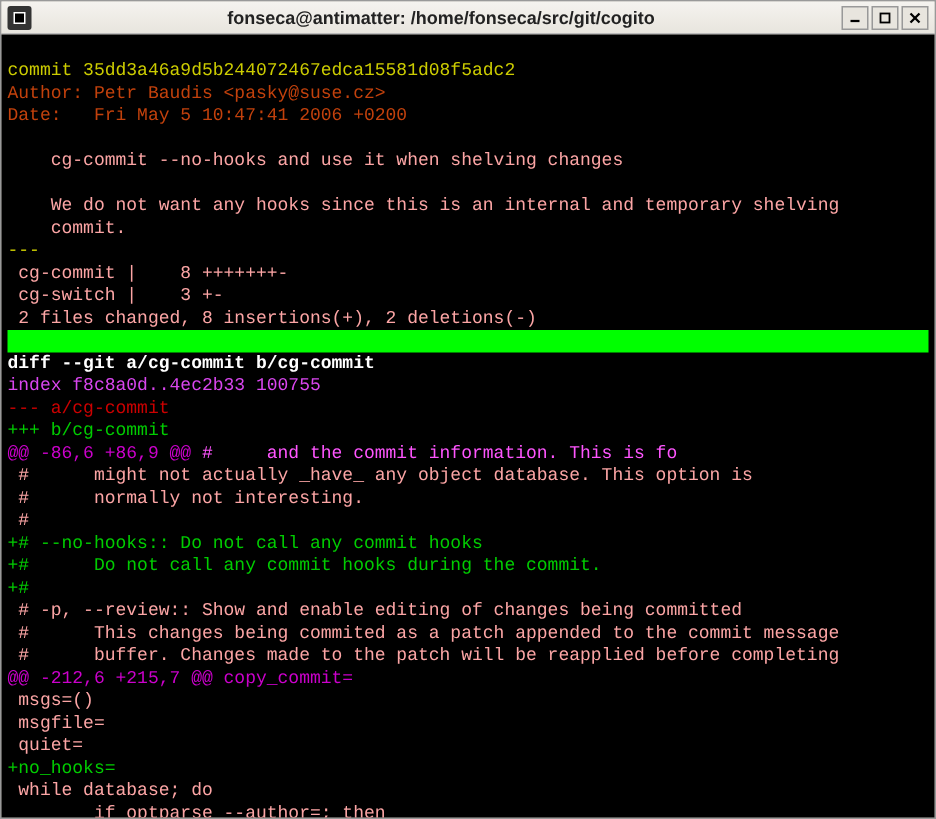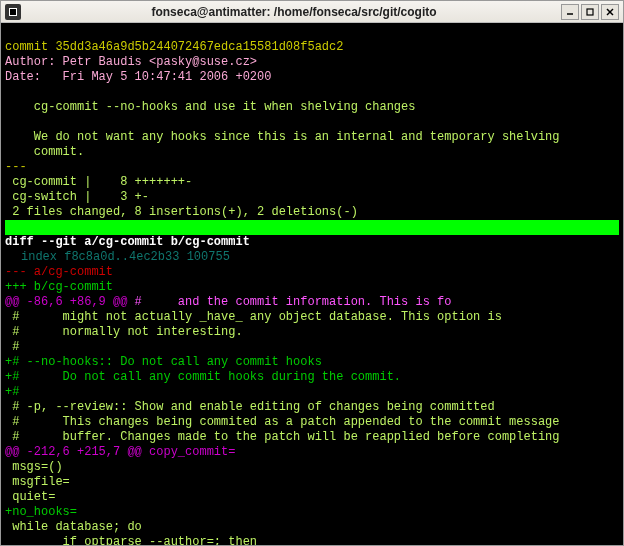--- a/index.html
+++ b/index.html
@@ -13,7 +13,7 @@
   .win-btn { width: 18px; height: 16px; background: #e8e5de; border: 1px solid #999; display: flex; align-items: center; justify-content: center; font-size: 10px; cursor: pointer; }
   .terminal { flex: 1; background: #000; color: #fff; font-family: "Courier New", monospace; font-size: 12px; line-height: 15px; padding: 2px 4px; overflow: hidden; white-space: pre; }
   .c-yellow { color: #cccc00; }
-  .c-cyan { color: #f9a8d4; }
+  .c-cyan { color: #c2410c; }
   .c-white { color: #bef264; }
   .c-green-bar { background: #00ff00; color: #000; display: block; min-height: 15px; width: 100%; }
   .c-bold { color: #ffffff; font-weight: bold; }

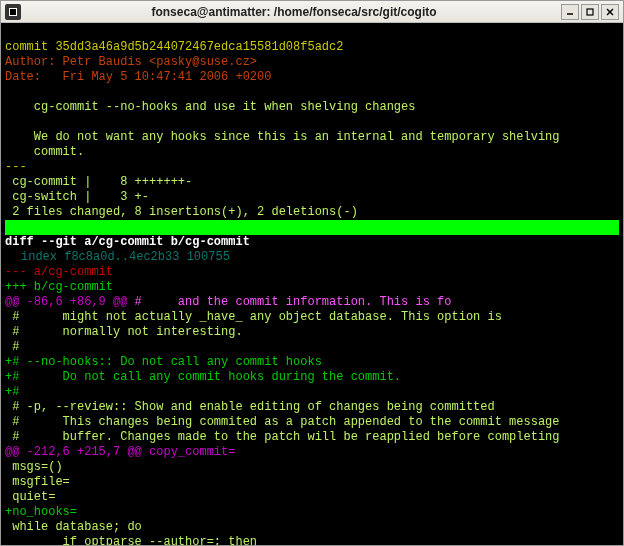--- a/index.html
+++ b/index.html
@@ -14,7 +14,7 @@
   .terminal { flex: 1; background: #000; color: #fff; font-family: "Courier New", monospace; font-size: 12px; line-height: 15px; padding: 2px 4px; overflow: hidden; white-space: pre; }
   .c-yellow { color: #cccc00; }
   .c-cyan { color: #c2410c; }
-  .c-white { color: #bef264; }
+  .c-white { color: #fca5a5; }
   .c-green-bar { background: #00ff00; color: #000; display: block; min-height: 15px; width: 100%; }
   .c-bold { color: #ffffff; font-weight: bold; }
   .c-dim { color: #0f766e; margin-left: 16px; }

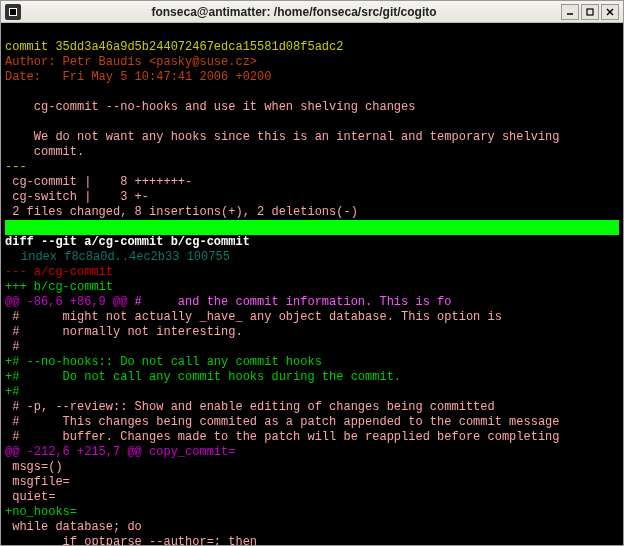--- a/index.html
+++ b/index.html
@@ -17,7 +17,7 @@
   .c-white { color: #fca5a5; }
   .c-green-bar { background: #00ff00; color: #000; display: block; min-height: 15px; width: 100%; }
   .c-bold { color: #ffffff; font-weight: bold; }
-  .c-dim { color: #0f766e; margin-left: 16px; }
+  .c-dim { color: #d946ef; }
   .c-red { color: #cc0000; }
   .c-green { color: #00cc00; margin-top: 40px; }
   .c-magenta { color: #cc00cc; }

